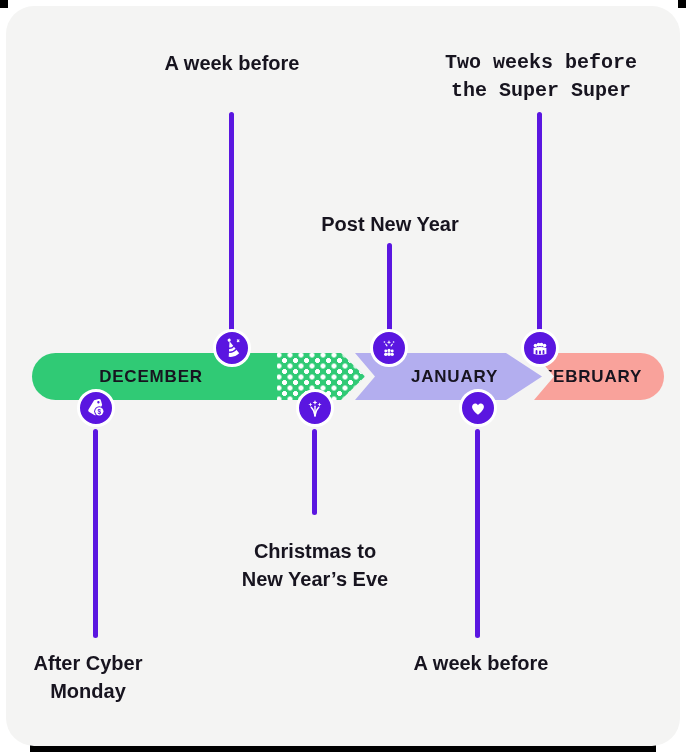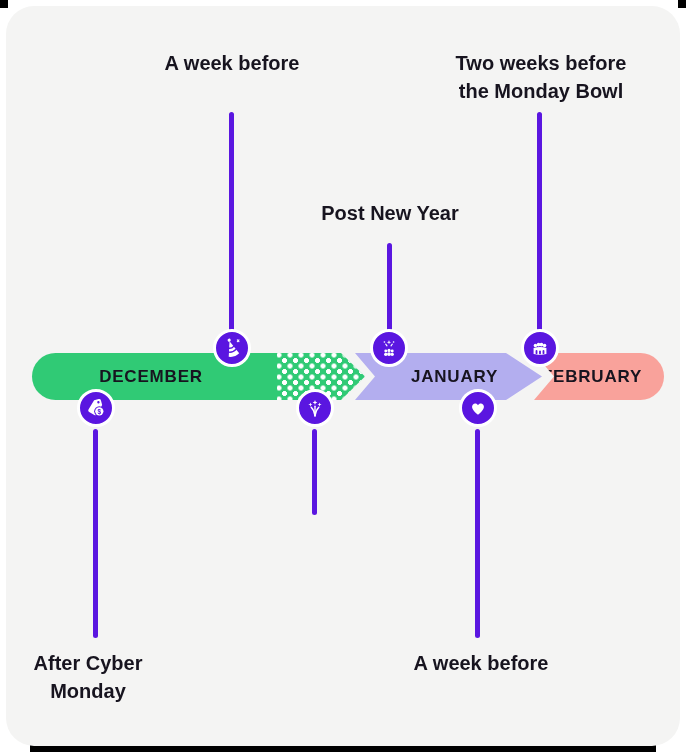--- a/index.html
+++ b/index.html
@@ -56,7 +56,7 @@
   }
   .el-christmas{left:232px;top:49px;}
   .el-postnewyear{left:390px;top:199px;}
-  .el-superbowl{left:541px;top:49px;}
+  .el-superbowl{left:541px;top:49px;font-family:Liberation Mono, monospace;}
   .el-cyber{left:88px;top:649px;}
   .el-nye{left:315px;top:537px;}
   .el-valentine{left:481px;top:649px;}

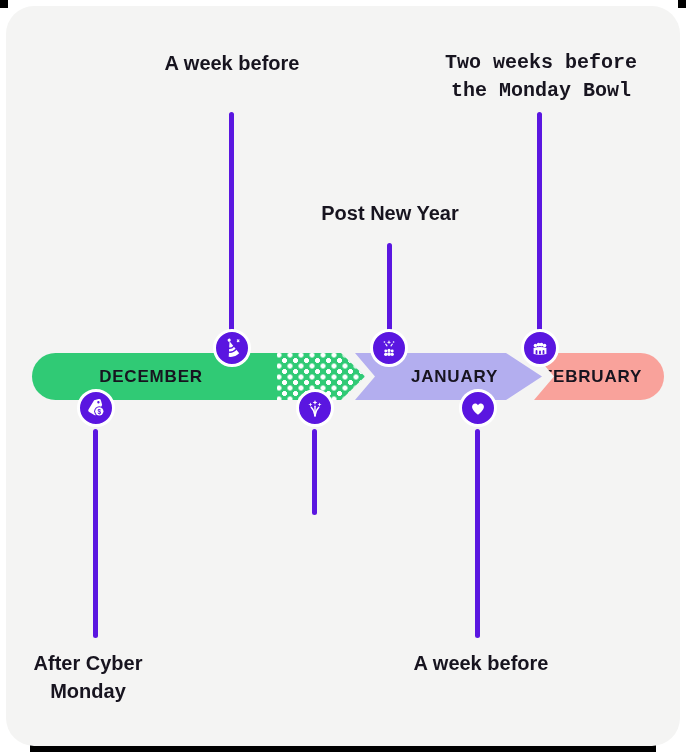--- a/index.html
+++ b/index.html
@@ -99,7 +99,7 @@
   </div>
   <div class="event-label el-superbowl">
     <div>Two weeks before</div>
-    <div>the Monday Bowl</div>
+    <div>the Super Super</div>
   </div>
   <div class="event-label el-cyber">
     <div>After Cyber</div>

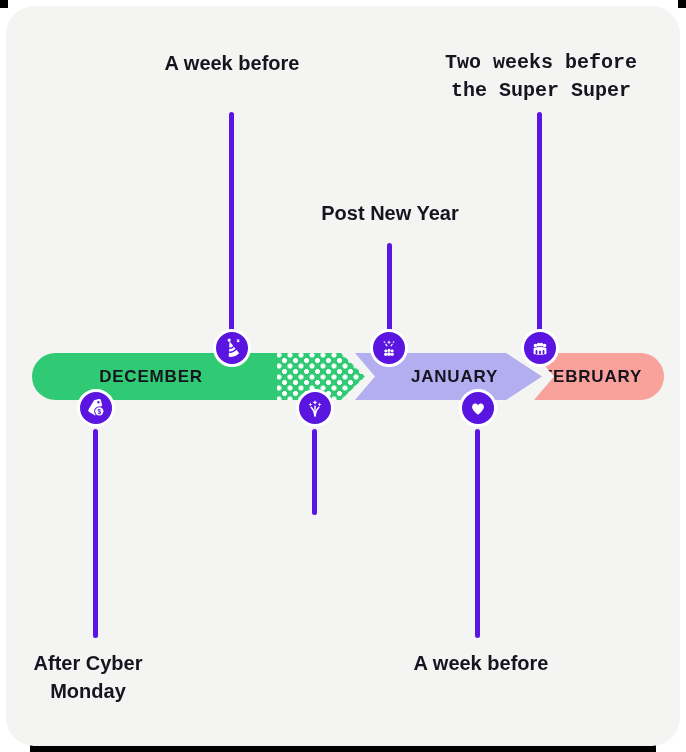--- a/index.html
+++ b/index.html
@@ -55,7 +55,7 @@
     white-space:nowrap;z-index:3;
   }
   .el-christmas{left:232px;top:49px;}
-  .el-postnewyear{left:390px;top:199px;}
+  .el-postnewyear{left:390px;top:210px;}
   .el-superbowl{left:541px;top:49px;font-family:Liberation Mono, monospace;}
   .el-cyber{left:88px;top:649px;}
   .el-nye{left:315px;top:537px;}

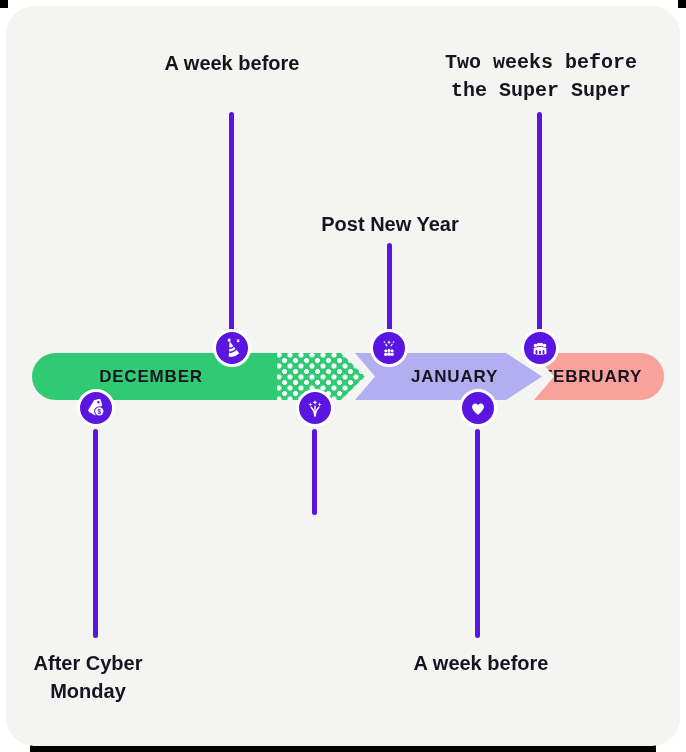--- a/index.html
+++ b/index.html
@@ -105,6 +105,10 @@
     <div>After Cyber</div>
     <div>Monday</div>
   </div>
+  <div class="event-label el-nye">
+    <div>Christmas to</div>
+    <div>New Year’s Eve</div>
+  </div>
   <div class="event-label el-valentine">
     <div>A week before</div>
   </div>

